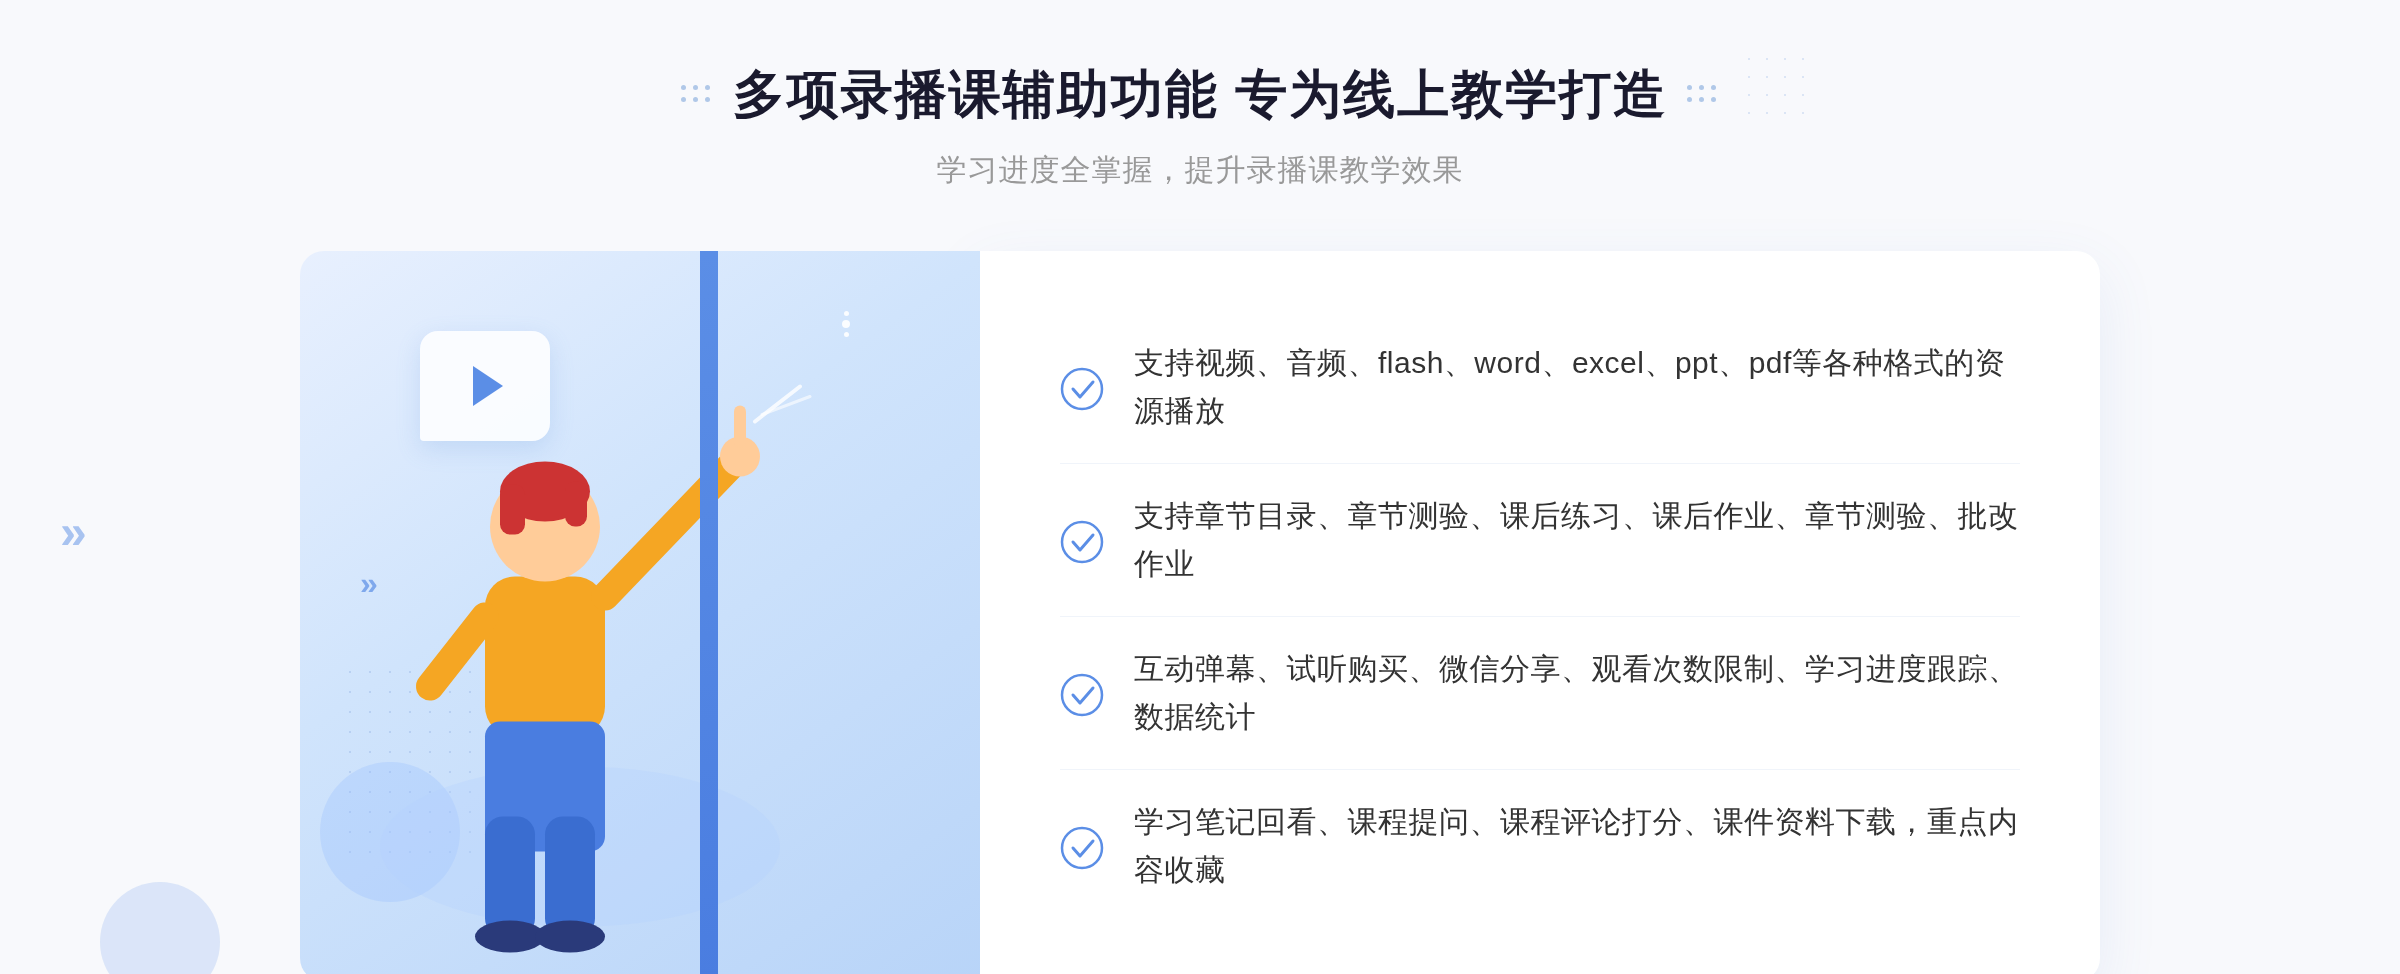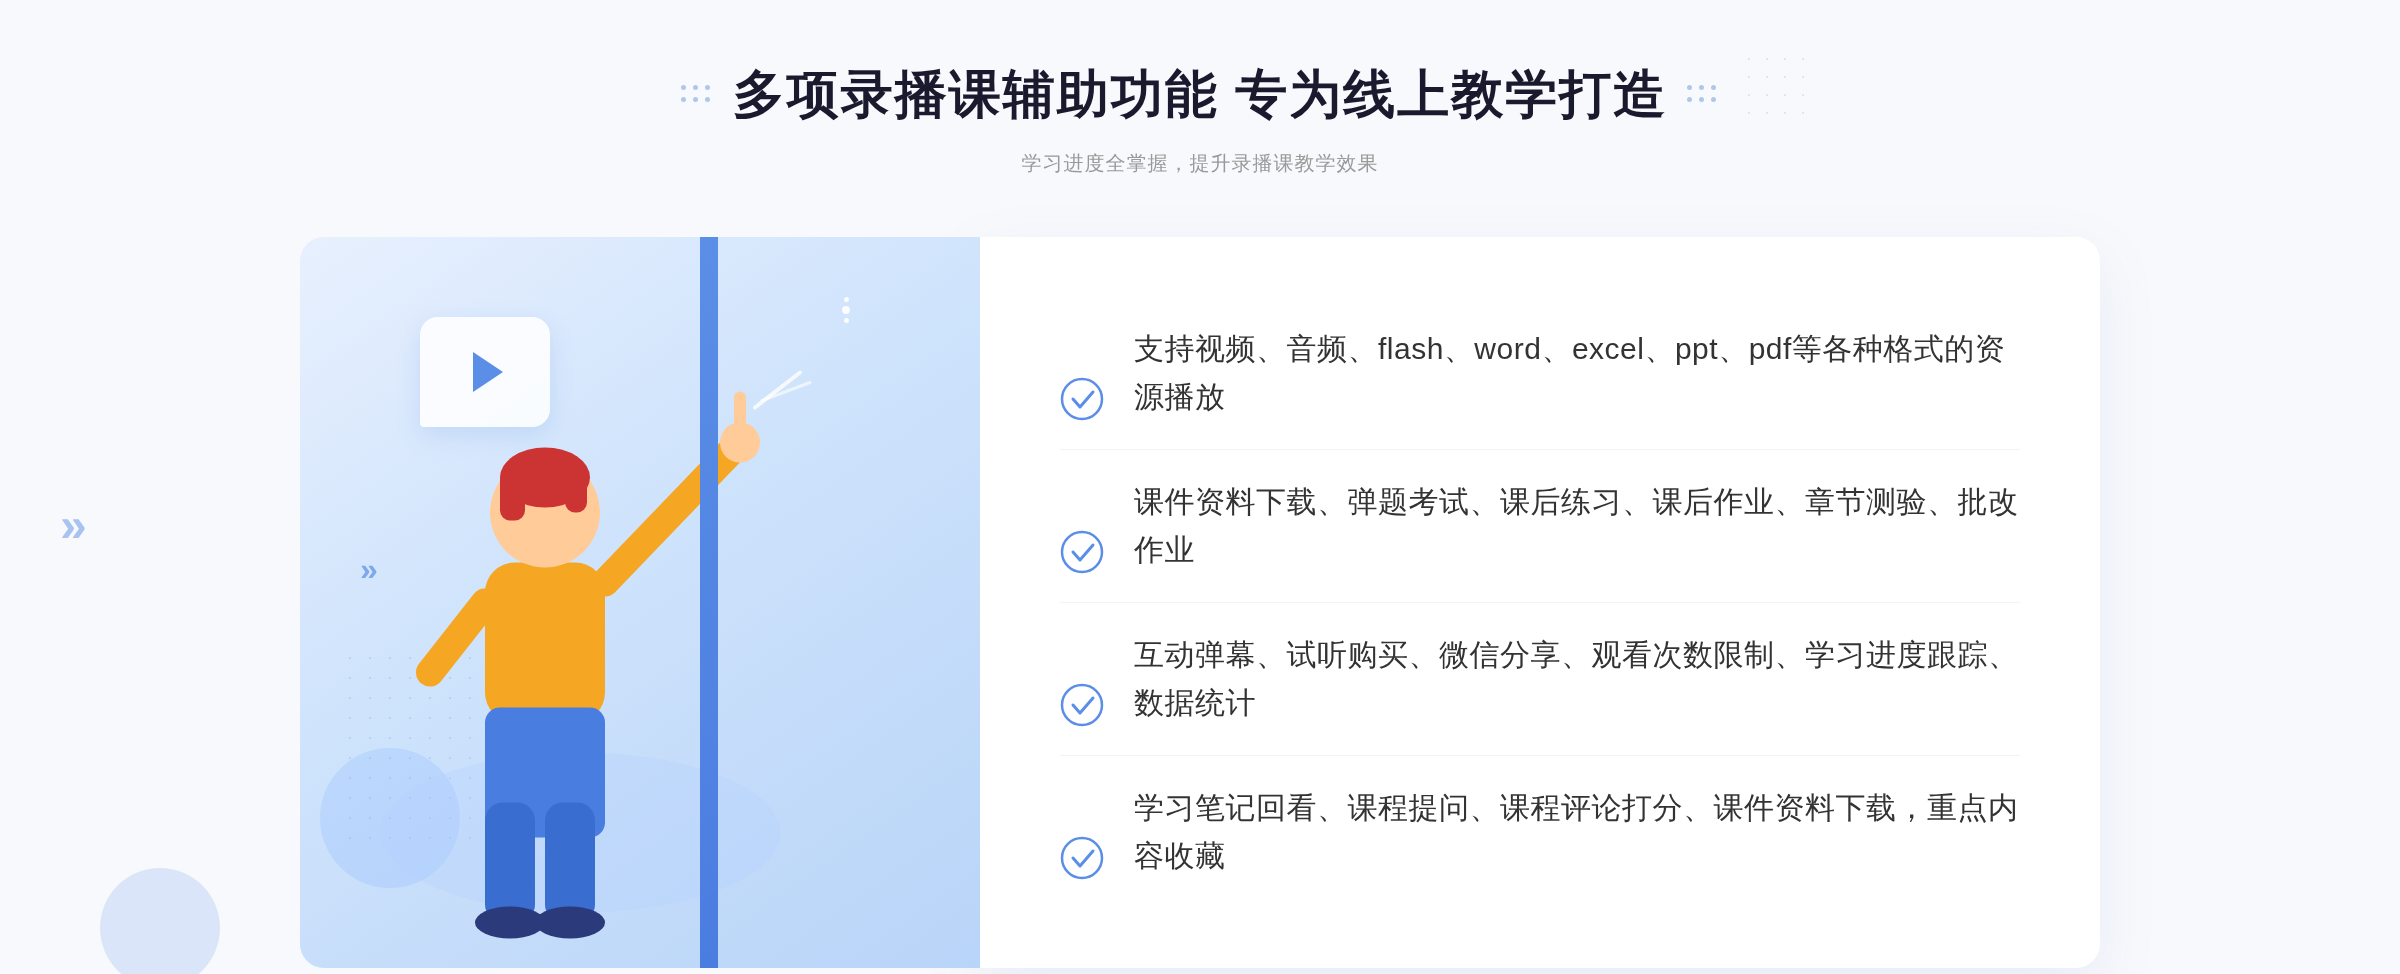--- a/index.html
+++ b/index.html
@@ -83,7 +83,7 @@
     }
 
     .subtitle {
-      font-size: 20px;
+      font-size: 30px;
       color: #999;
       letter-spacing: 1px;
     }

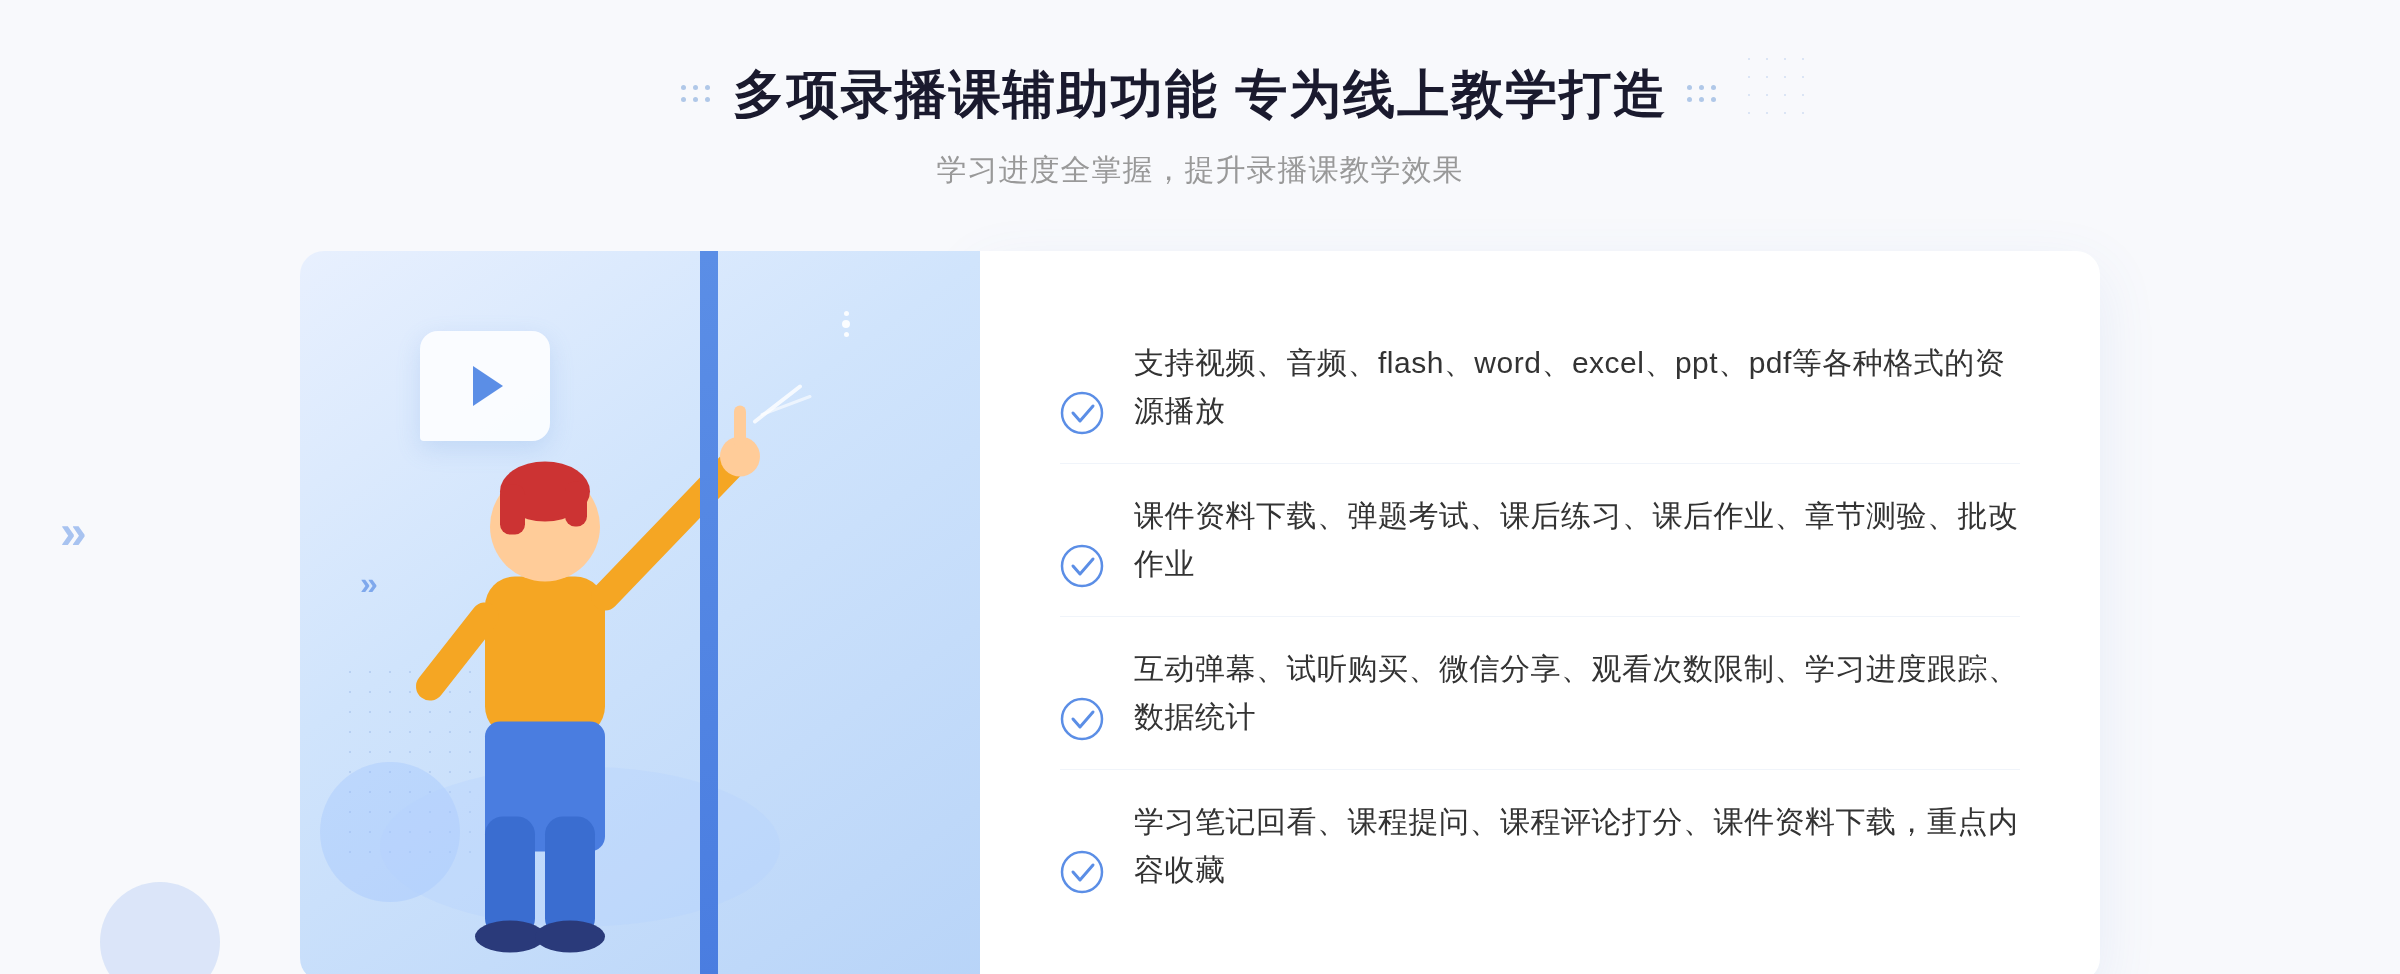--- a/index.html
+++ b/index.html
@@ -222,7 +222,7 @@
 
     .feature-item {
       display: flex;
-      align-items: flex-end;
+      align-items: center;
       gap: 30px;
       padding: 28px 0;
       border-bottom: 1px solid #f0f4fa;

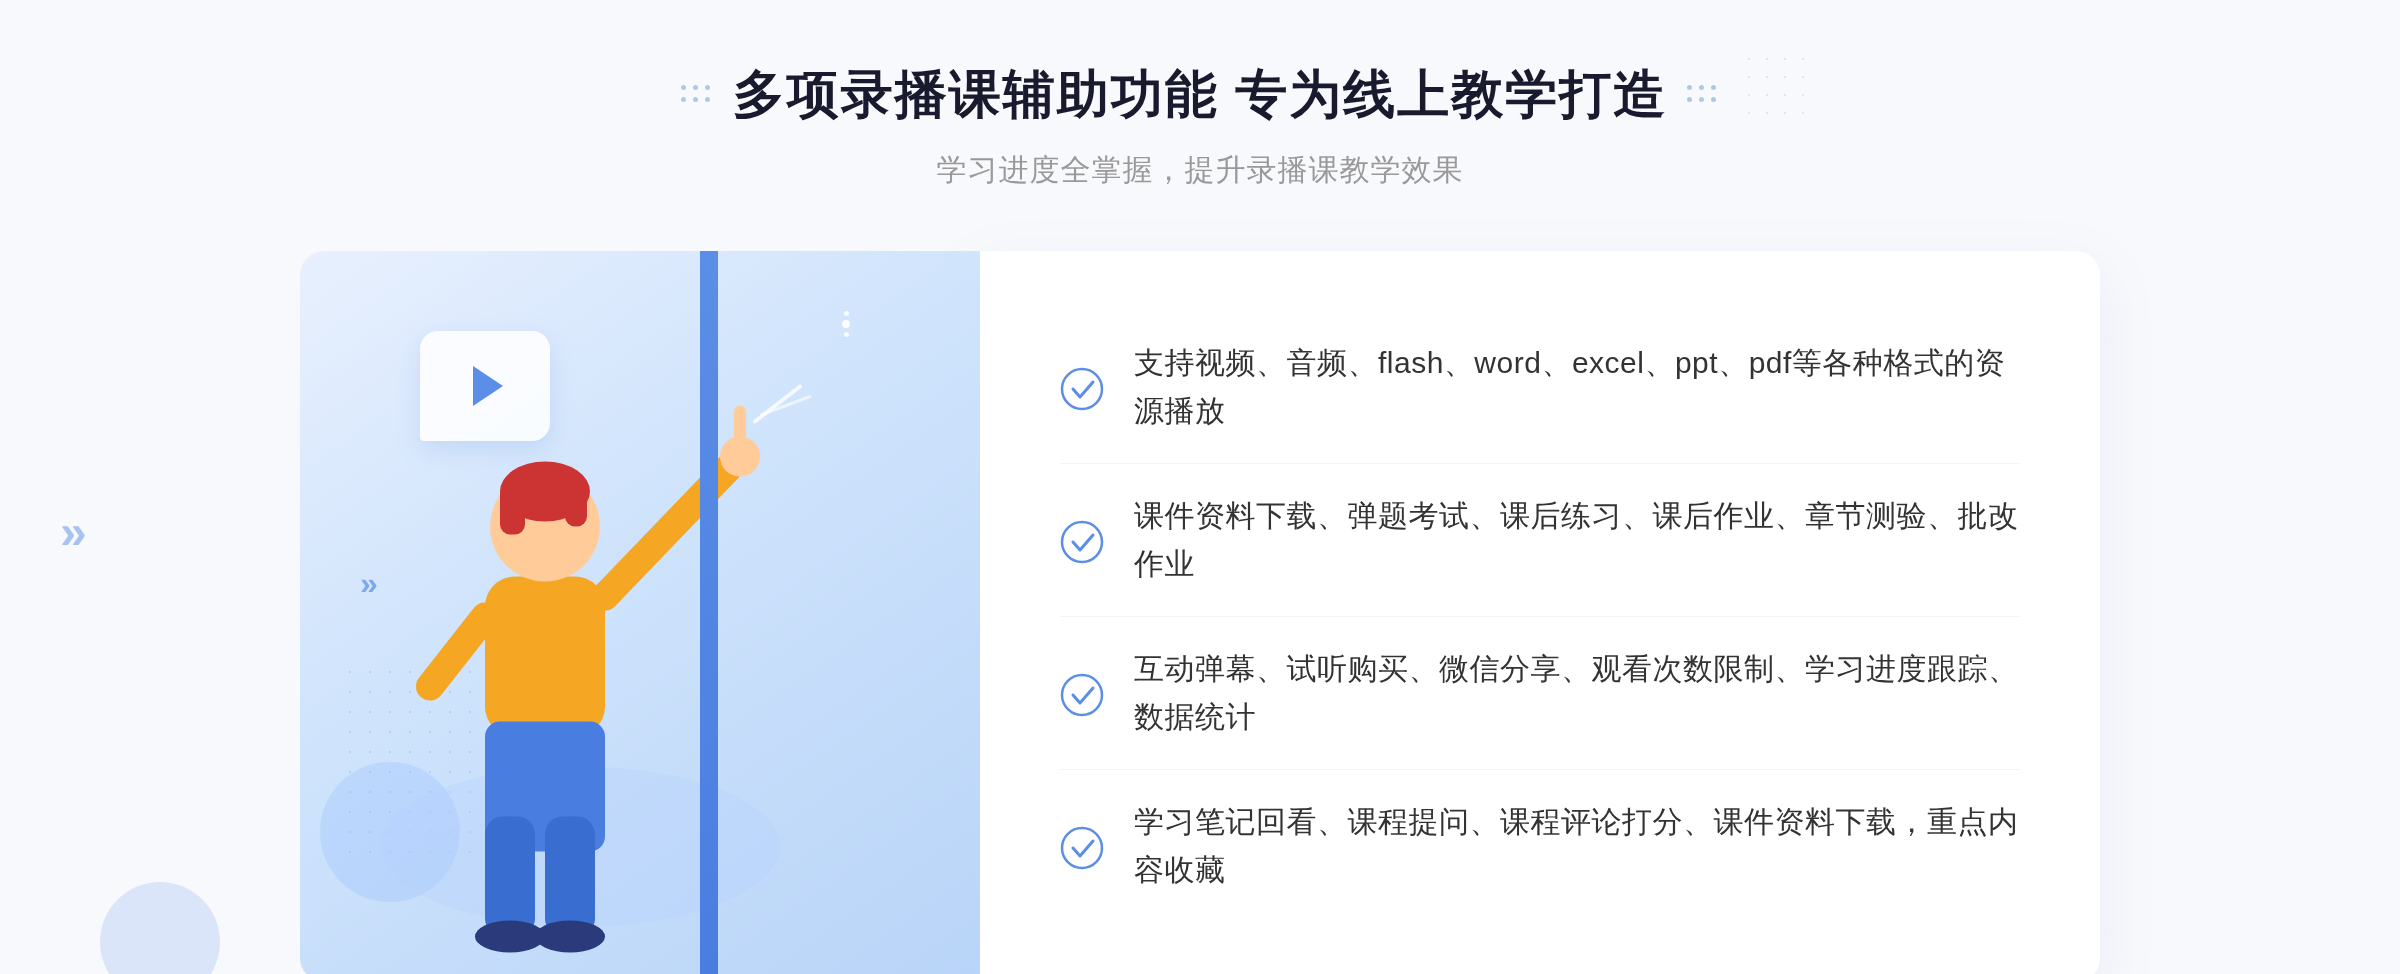--- a/index.html
+++ b/index.html
@@ -370,7 +370,7 @@
             <polyline points="13,22 20,30 33,15" stroke="#5b8ee6" stroke-width="3" fill="none" stroke-linecap="round" stroke-linejoin="round"></polyline>
           </svg>
         </div>
-        <span class="feature-text">课件资料下载、弹题考试、课后练习、课后作业、章节测验、批改作业</span>
+        <span class="feature-text">支持章节目录、章节测验、课后练习、课后作业、章节测验、批改作业</span>
       </div>
 
       <div class="feature-item">

